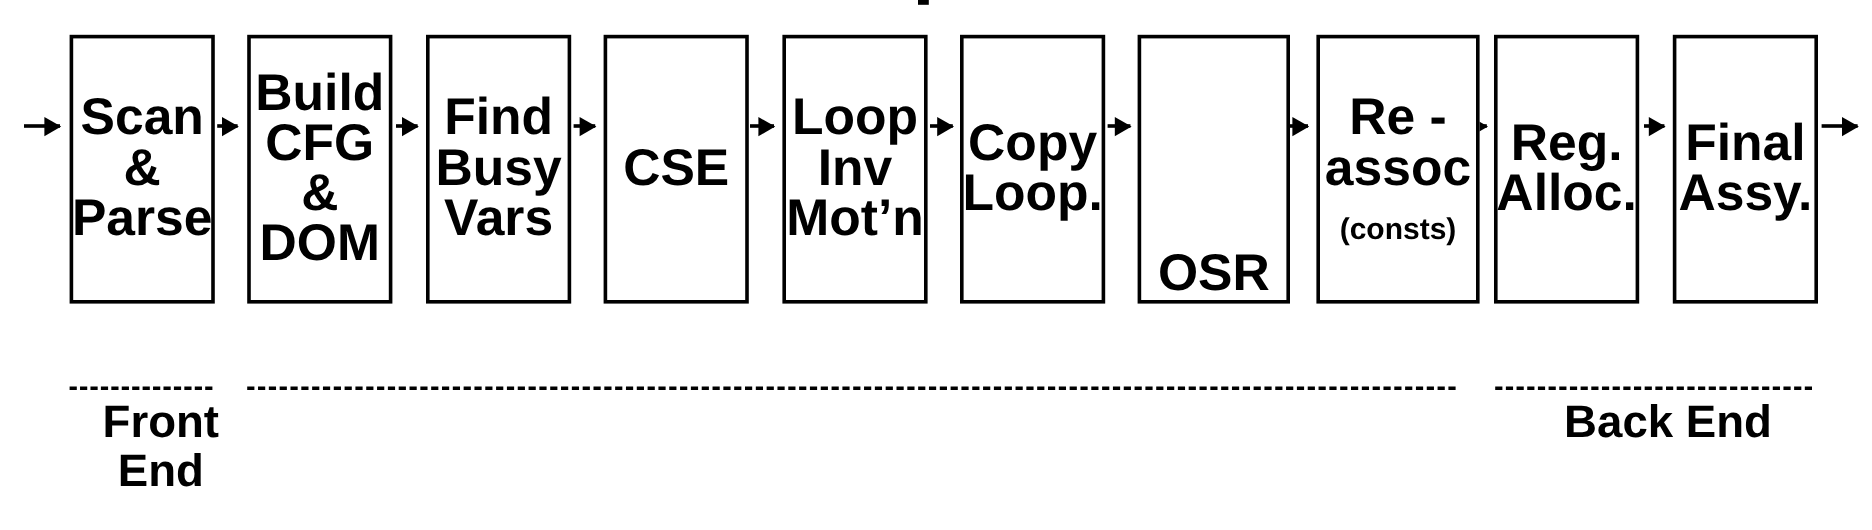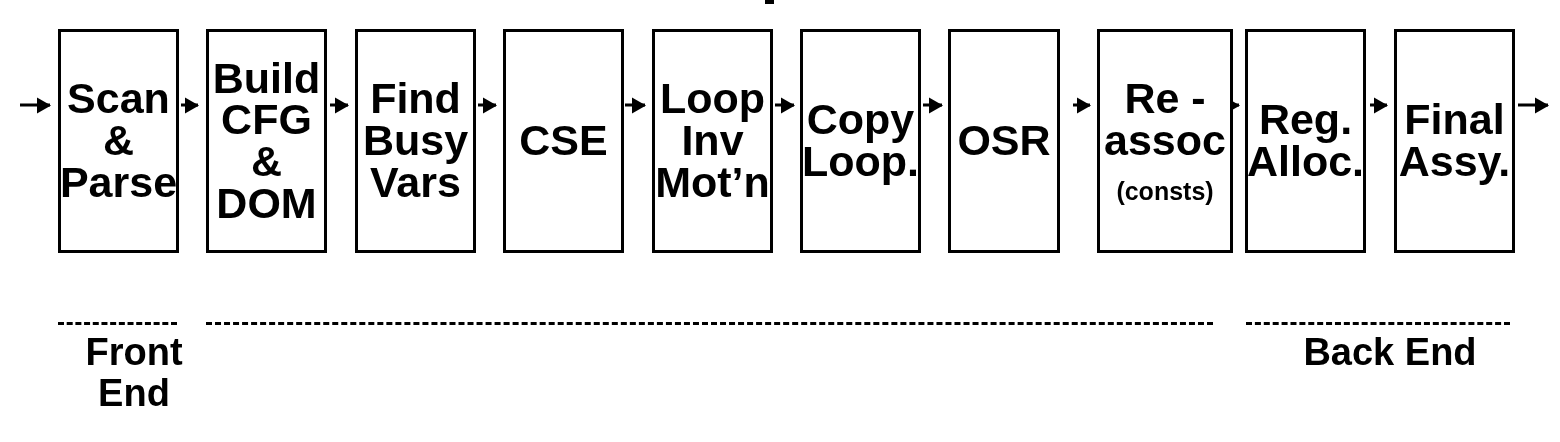--- a/index.html
+++ b/index.html
@@ -164,7 +164,7 @@
     </div>
   </div>
 
-  <div class="stage" style="left:948px; width:112px;">
+  <div class="stage" style="left:948px; width:127px;justify-content:flex-end;">
     <div class="stage-lines">
       <div class="stage-line">OSR</div>
     </div>

